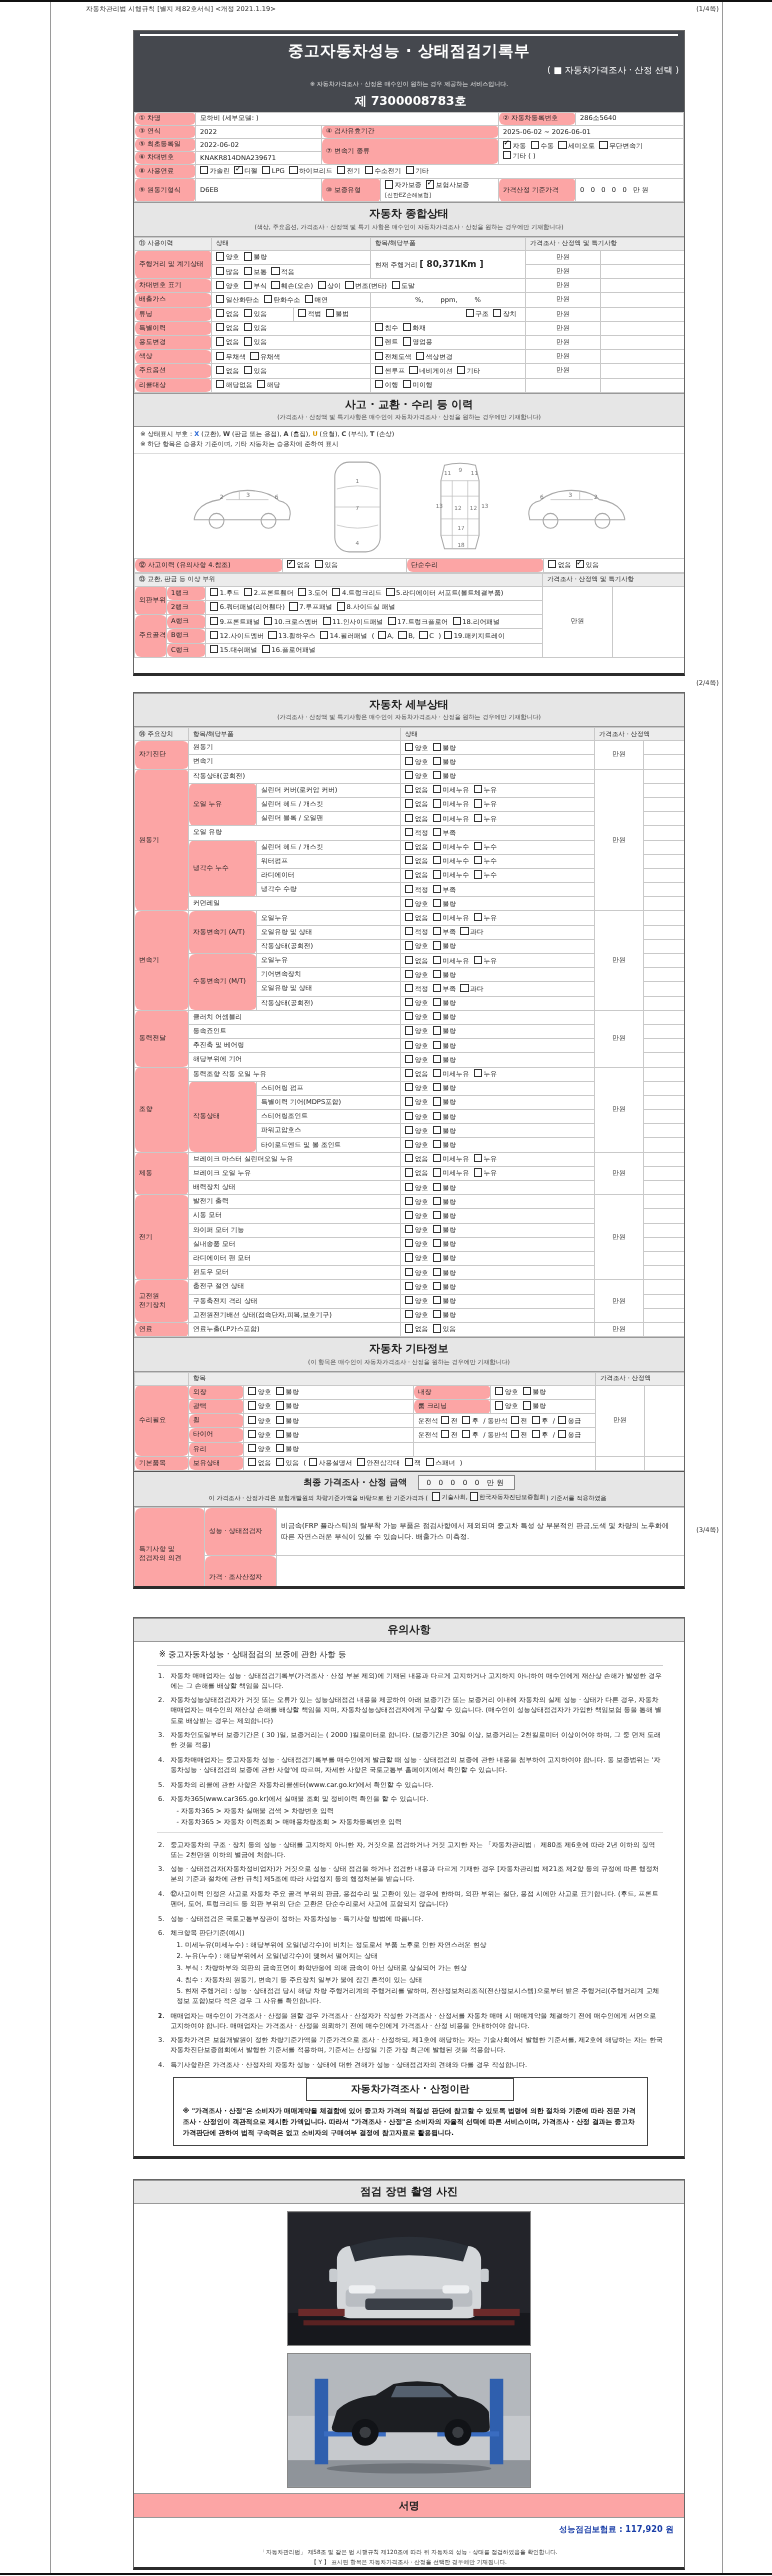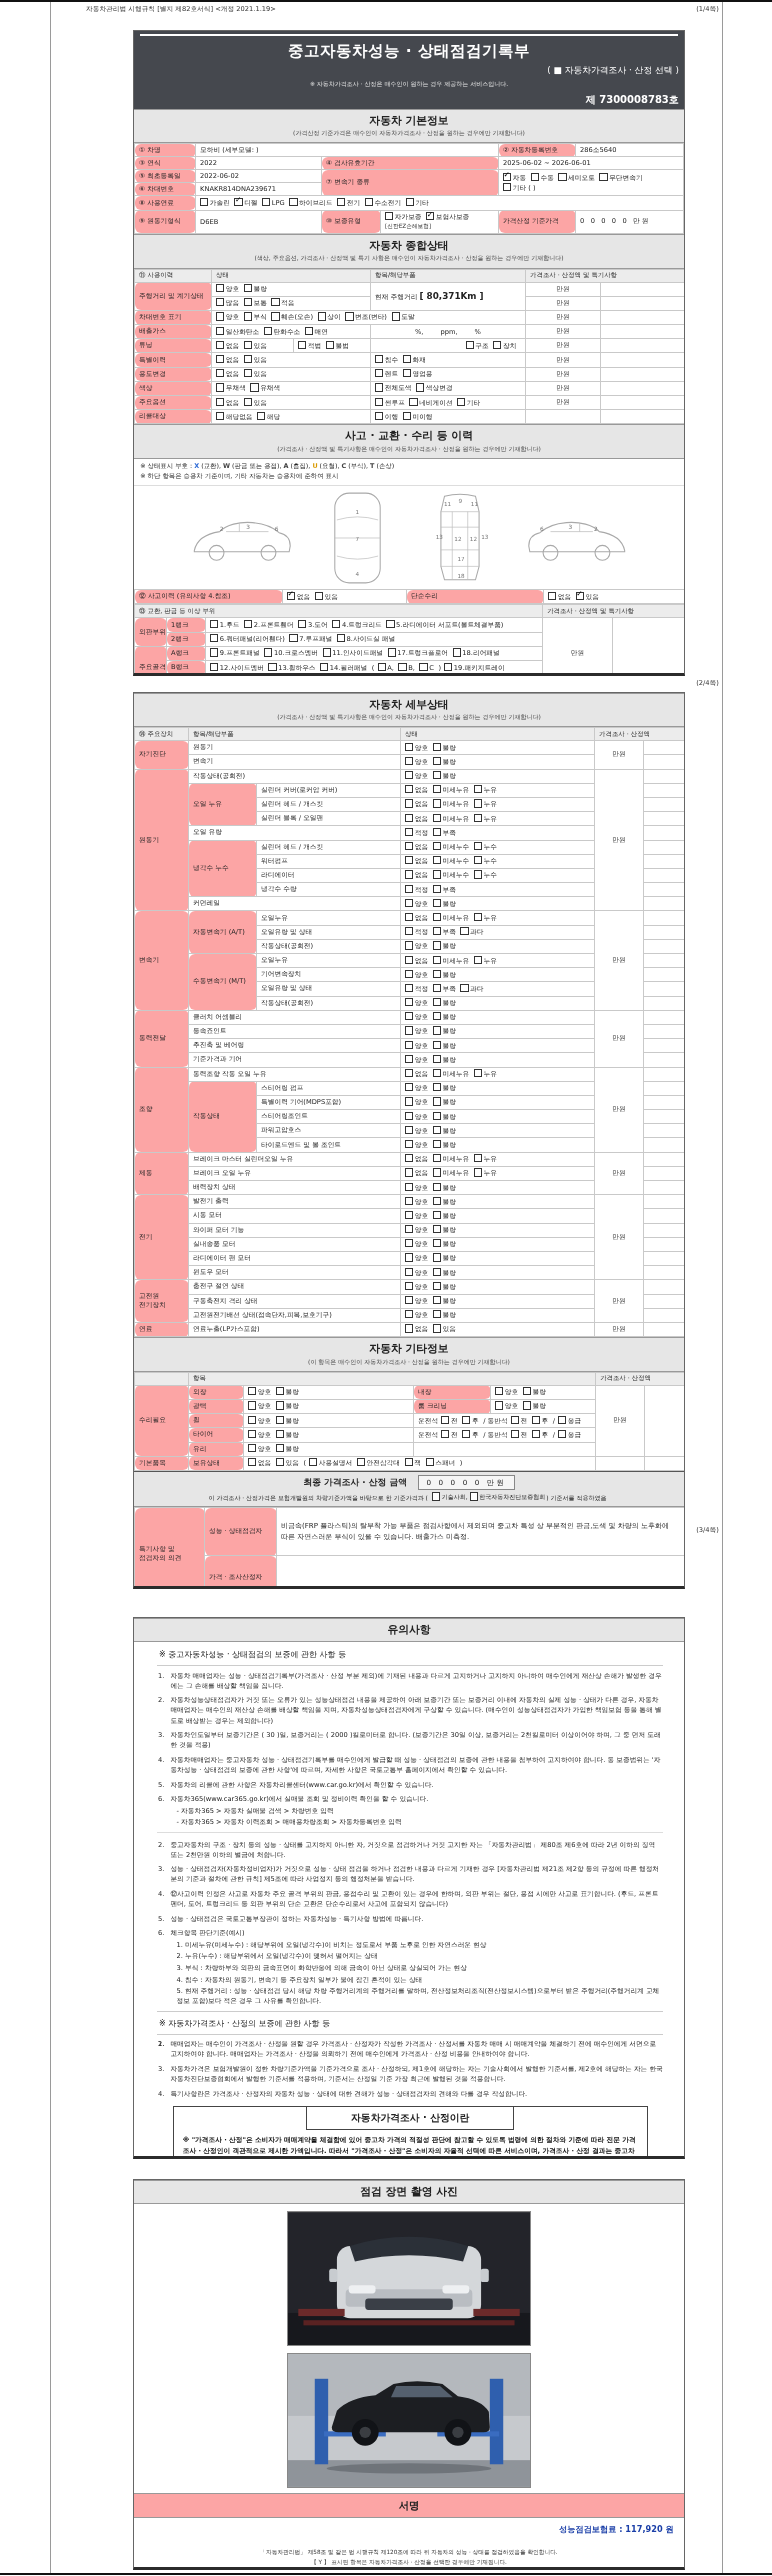--- a/index.html
+++ b/index.html
@@ -21,7 +21,7 @@
   .dark-head .t1{font-size:15.5px;font-weight:bold;letter-spacing:0.5px;}
   .dark-head .t2{font-size:8.8px;margin-top:3.1px;text-align:right;}
   .dark-head .t3{font-size:6px;margin-top:2.1px;color:#e8e8e8;}
-  .dark-head .docno{text-align:right;font-size:10px;font-weight:bold;margin-top:4.1px;padding-left:3.1px;}
+  .dark-head .docno{text-align:center;font-size:12px;font-weight:bold;margin-top:4.1px;padding-left:3.1px;}
   
   .sec{background:#e6e6e6;text-align:center;padding:4.1px 3.1px;border-top:0.5px solid #999;border-bottom:0.5px solid #999;}
   .sec h2{margin:0;font-size:10.8px;font-weight:bold;color:#222;}

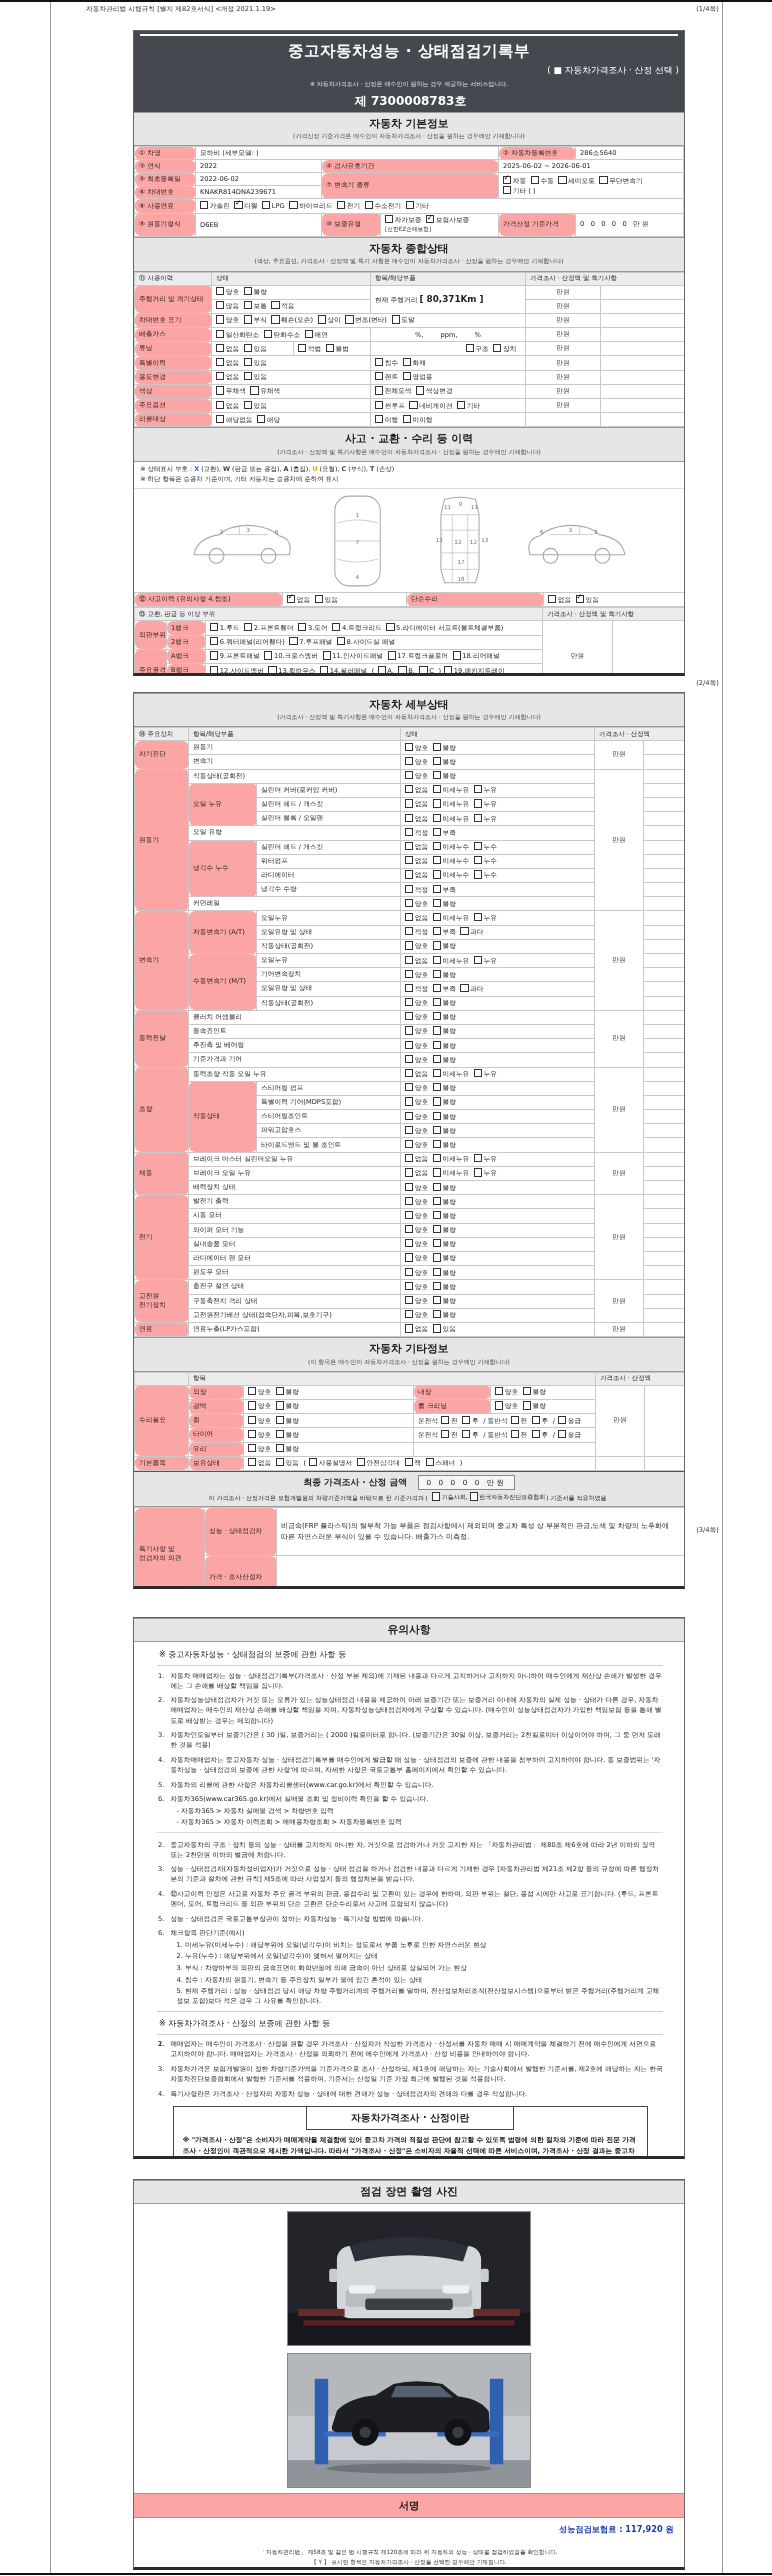--- a/index.html
+++ b/index.html
@@ -91,10 +91,6 @@
       <div class="docno">제 7300008783호</div>
     </div>
 
-    <div class="sec">
-      <h2>자동차 기본정보</h2>
-      <p>(가격산정 기준가격은 매수인이 자동차가격조사 · 산정을 원하는 경우에만 기재합니다)</p>
-    </div>
     <table class="tbl">
       <colgroup>
           <col style="width:61px">

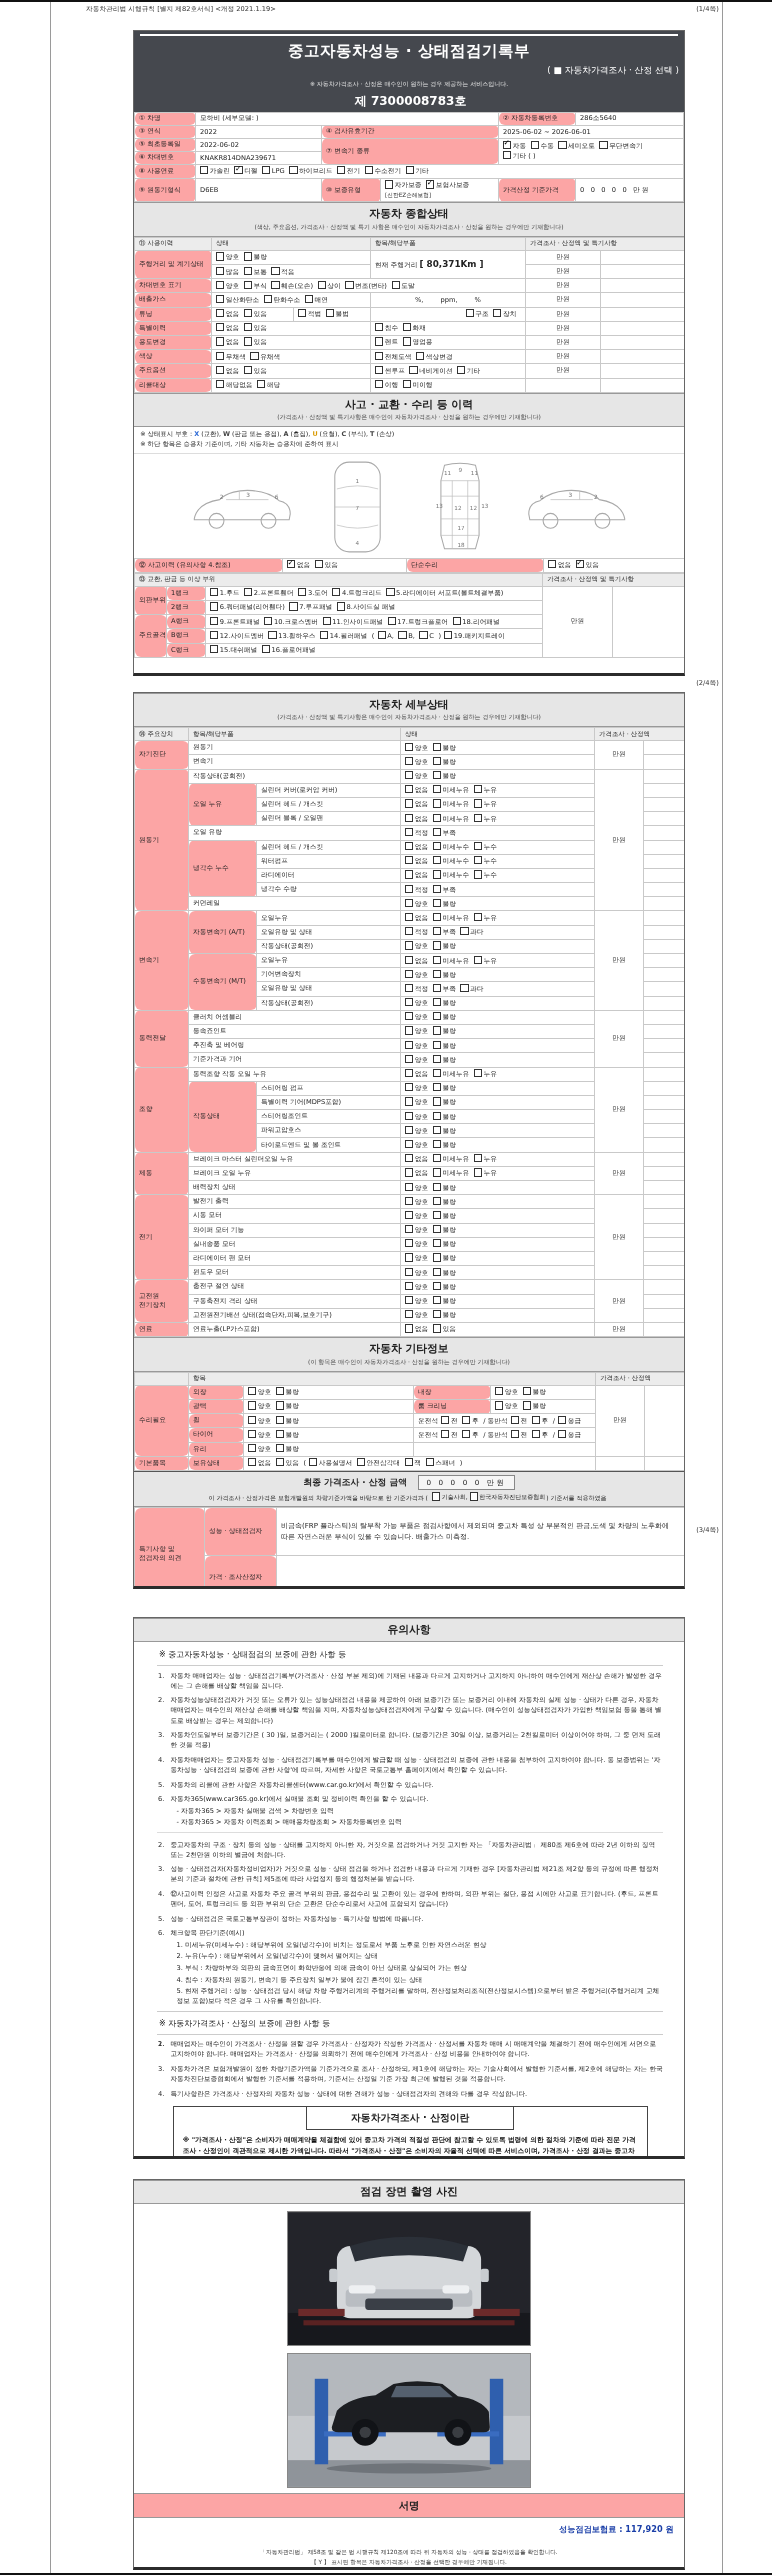--- a/index.html
+++ b/index.html
@@ -480,7 +480,7 @@
             <td class="extra"></td>
           </tr>
           <tr>
-            <td colspan="2">기준가격과 기어</td>
+            <td colspan="2">해당부위에 기어</td>
             <td><span class="opt"><span class="cb"></span>양호</span><span class="opt"><span class="cb"></span>불량</span></td>
             <td class="extra"></td>
           </tr>

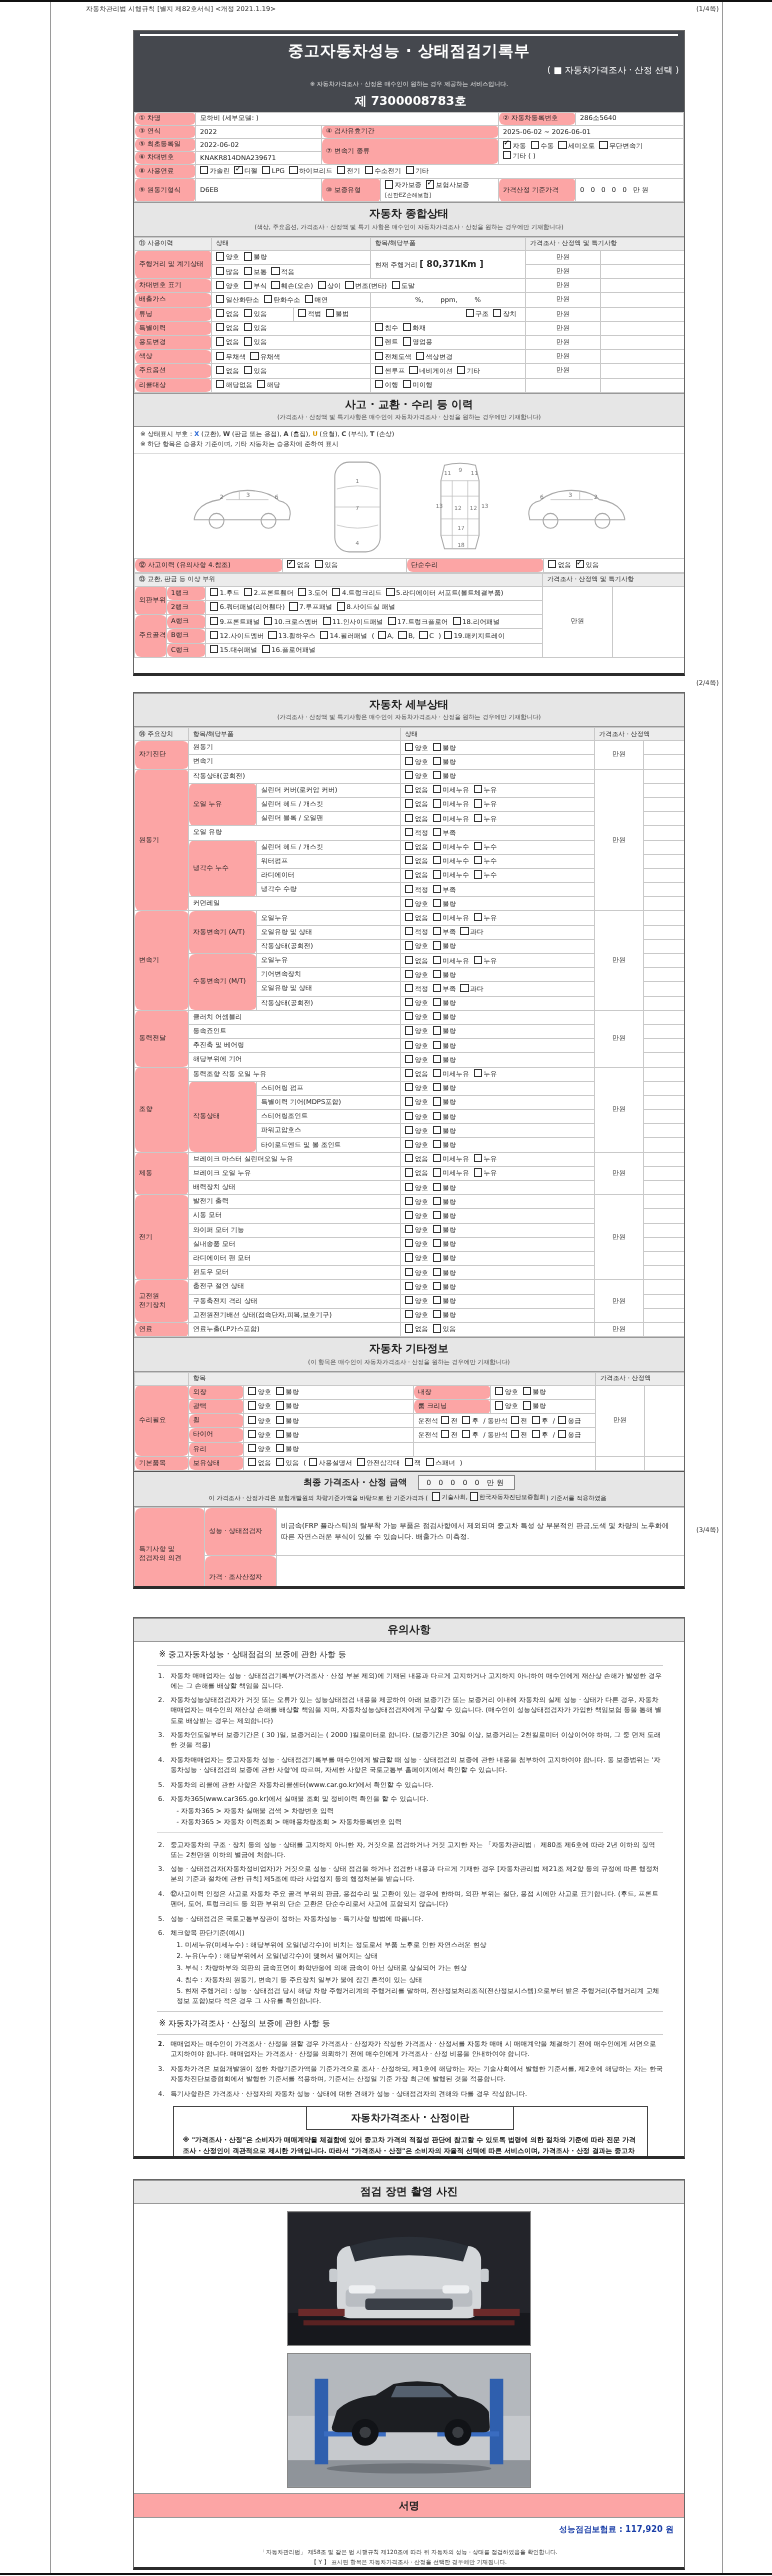--- a/index.html
+++ b/index.html
@@ -700,7 +700,6 @@
           <div class="nitem"><span class="nnum">5.</span><span class="ntxt">성능 · 상태점검은 국토교통부장관이 정하는 자동차성능 · 특기사항 방법에 따릅니다.</span></div>
           <div class="nitem"><span class="nnum">6.</span><span class="ntxt">체크항목 판단기준(예시)</span><div class="nsub">1. 미세누유(미세누수) : 해당부위에 오일(냉각수)이 비치는 정도로서 부품 노후로 인한 자연스러운 현상</div><div class="nsub">2. 누유(누수) : 해당부위에서 오일(냉각수)이 맺혀서 떨어지는 상태</div><div class="nsub">3. 부식 : 차량하부와 외판의 금속표면이 화학반응에 의해 금속이 아닌 상태로 상실되어 가는 현상</div><div class="nsub">4. 침수 : 자동차의 원동기, 변속기 등 주요장치 일부가 물에 잠긴 흔적이 있는 상태</div><div class="nsub">5. 현재 주행거리 : 성능 · 상태점검 당시 해당 차량 주행거리계의 주행거리를 말하며, 전산정보처리조직(전산정보시스템)으로부터 받은 주행거리(주행거리계 교체 정보 포함)보다 적은 경우 그 사유를 확인합니다.</div></div>
         </div>
-      <div class="nsubhead" style="border-top:0.5px solid #ccc;margin-top:5.2px;">※ 자동차가격조사 · 산정의 보증에 관한 사항 등</div>
       <div id="noticeC">
           <div class="nitem"><span class="nnum">1.</span></div>
           <div class="nitem"><span class="nnum">2.</span><span class="ntxt">매매업자는 매수인이 가격조사 · 산정을 원할 경우 가격조사 · 산정자가 작성한 가격조사 · 산정서를 자동차 매매 시 매매계약을 체결하기 전에 매수인에게 서면으로 고지하여야 합니다. 매매업자는 가격조사 · 산정을 의뢰하기 전에 매수인에게 가격조사 · 산정 비용을 안내하여야 합니다.</span></div>

